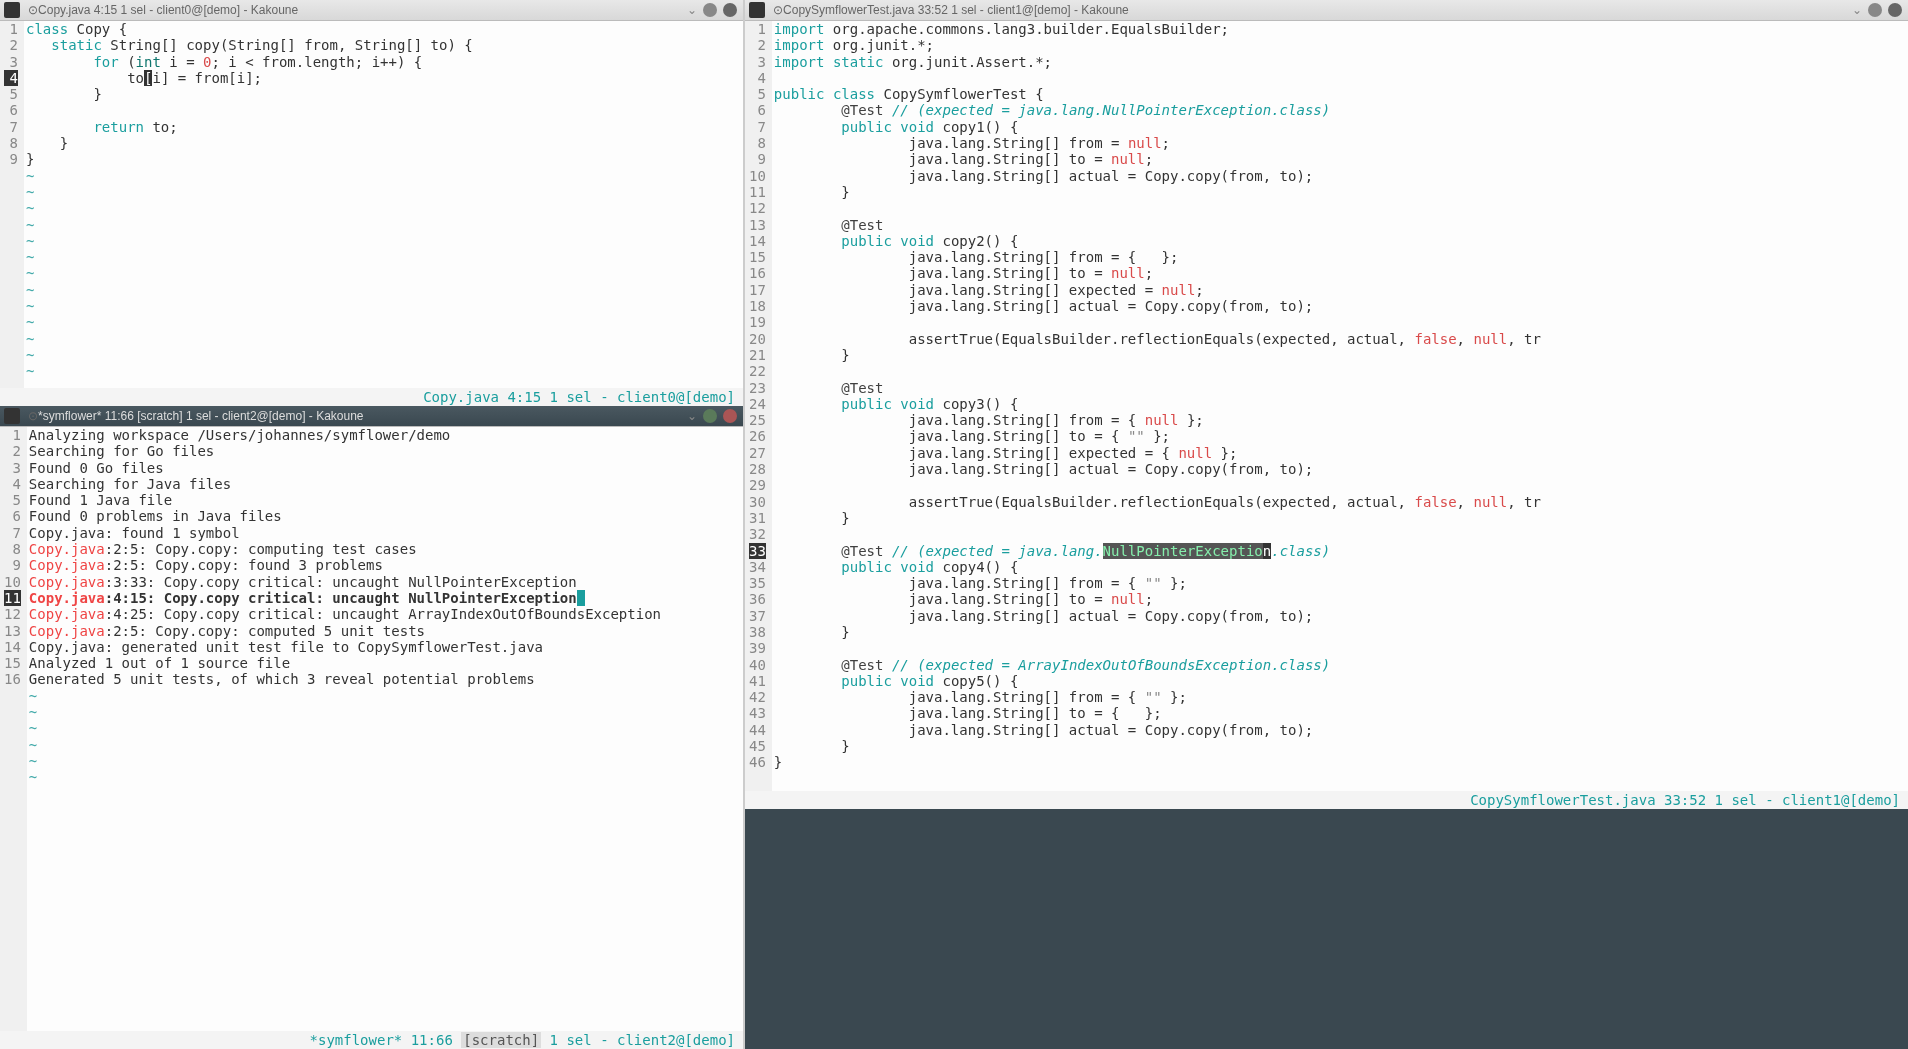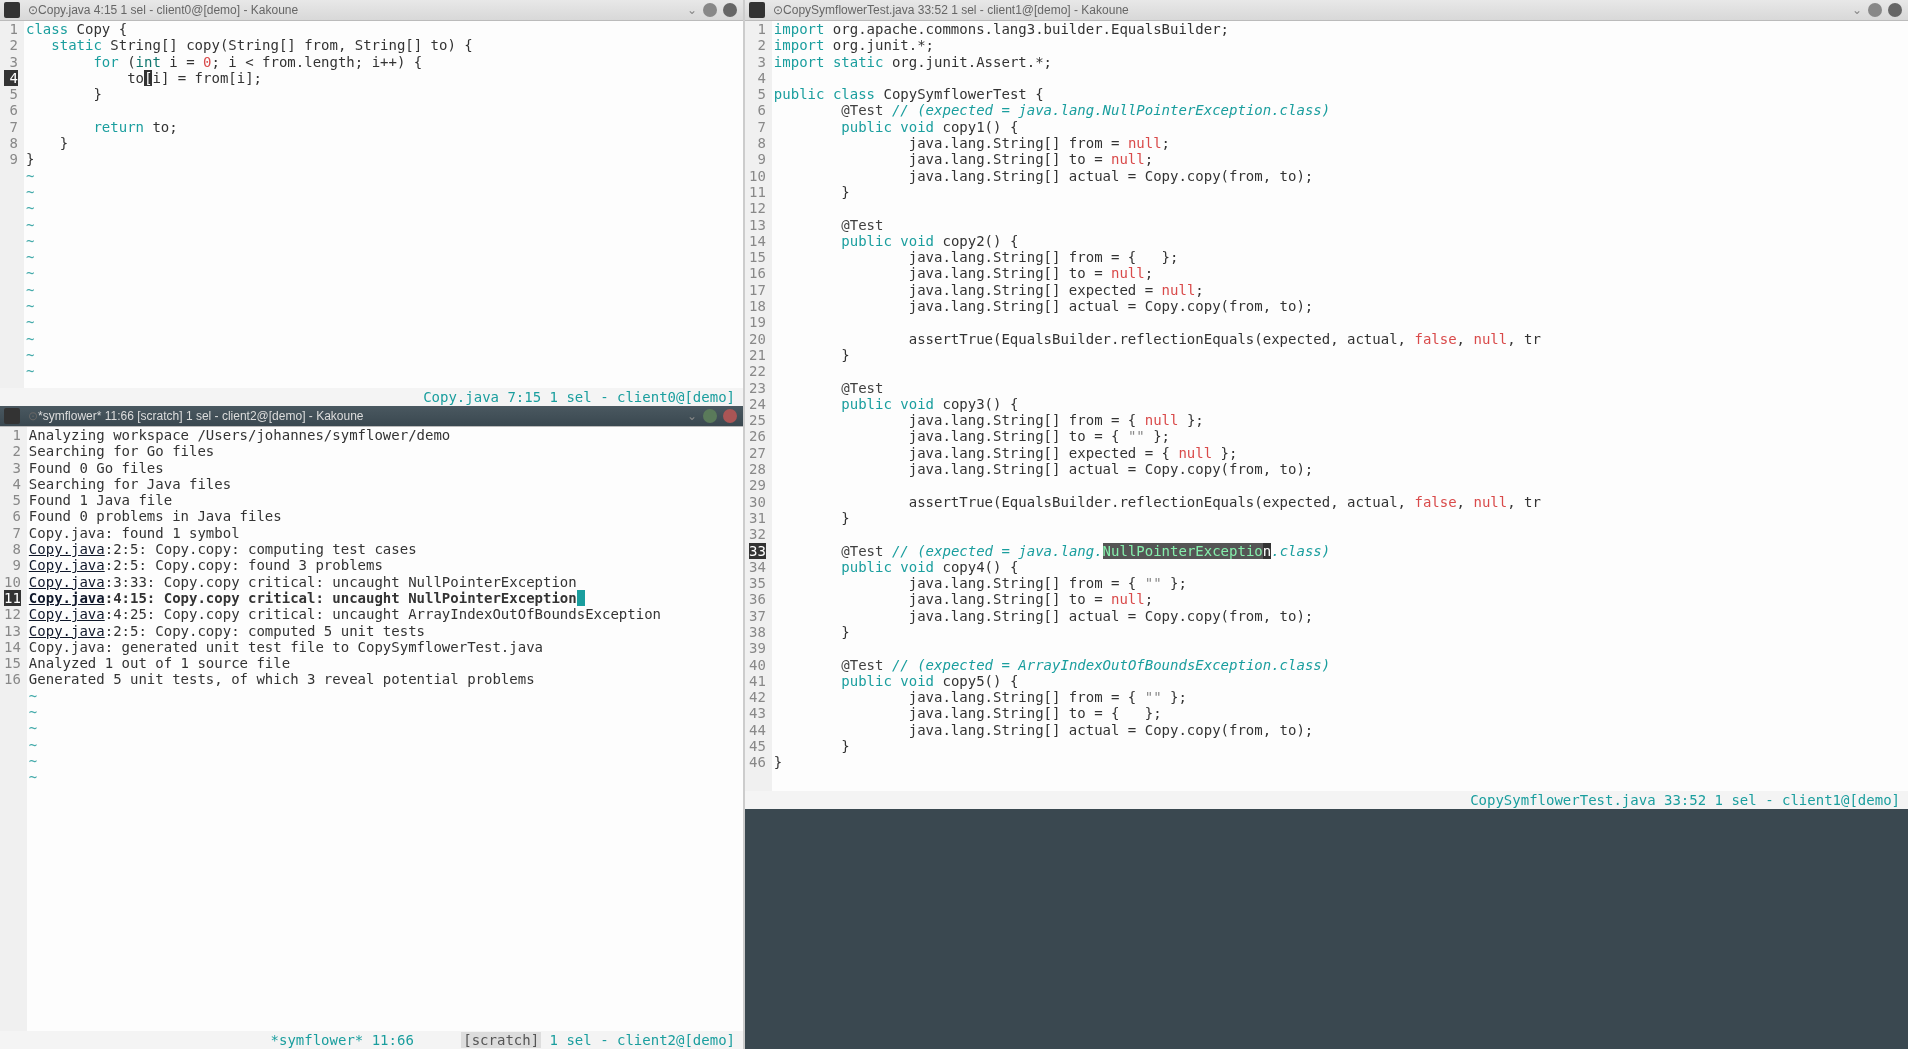--- a/index.html
+++ b/index.html
@@ -155,7 +155,7 @@
 <span class="tilde">~</span>
 </div>
     </div>
-    <div class="statusline">Copy.java 7:15  1 sel - client0@[demo]</div>
+    <div class="statusline">Copy.java 4:15  1 sel - client0@[demo]</div>
   </div>
 
   <div class="pane pane-bottom">

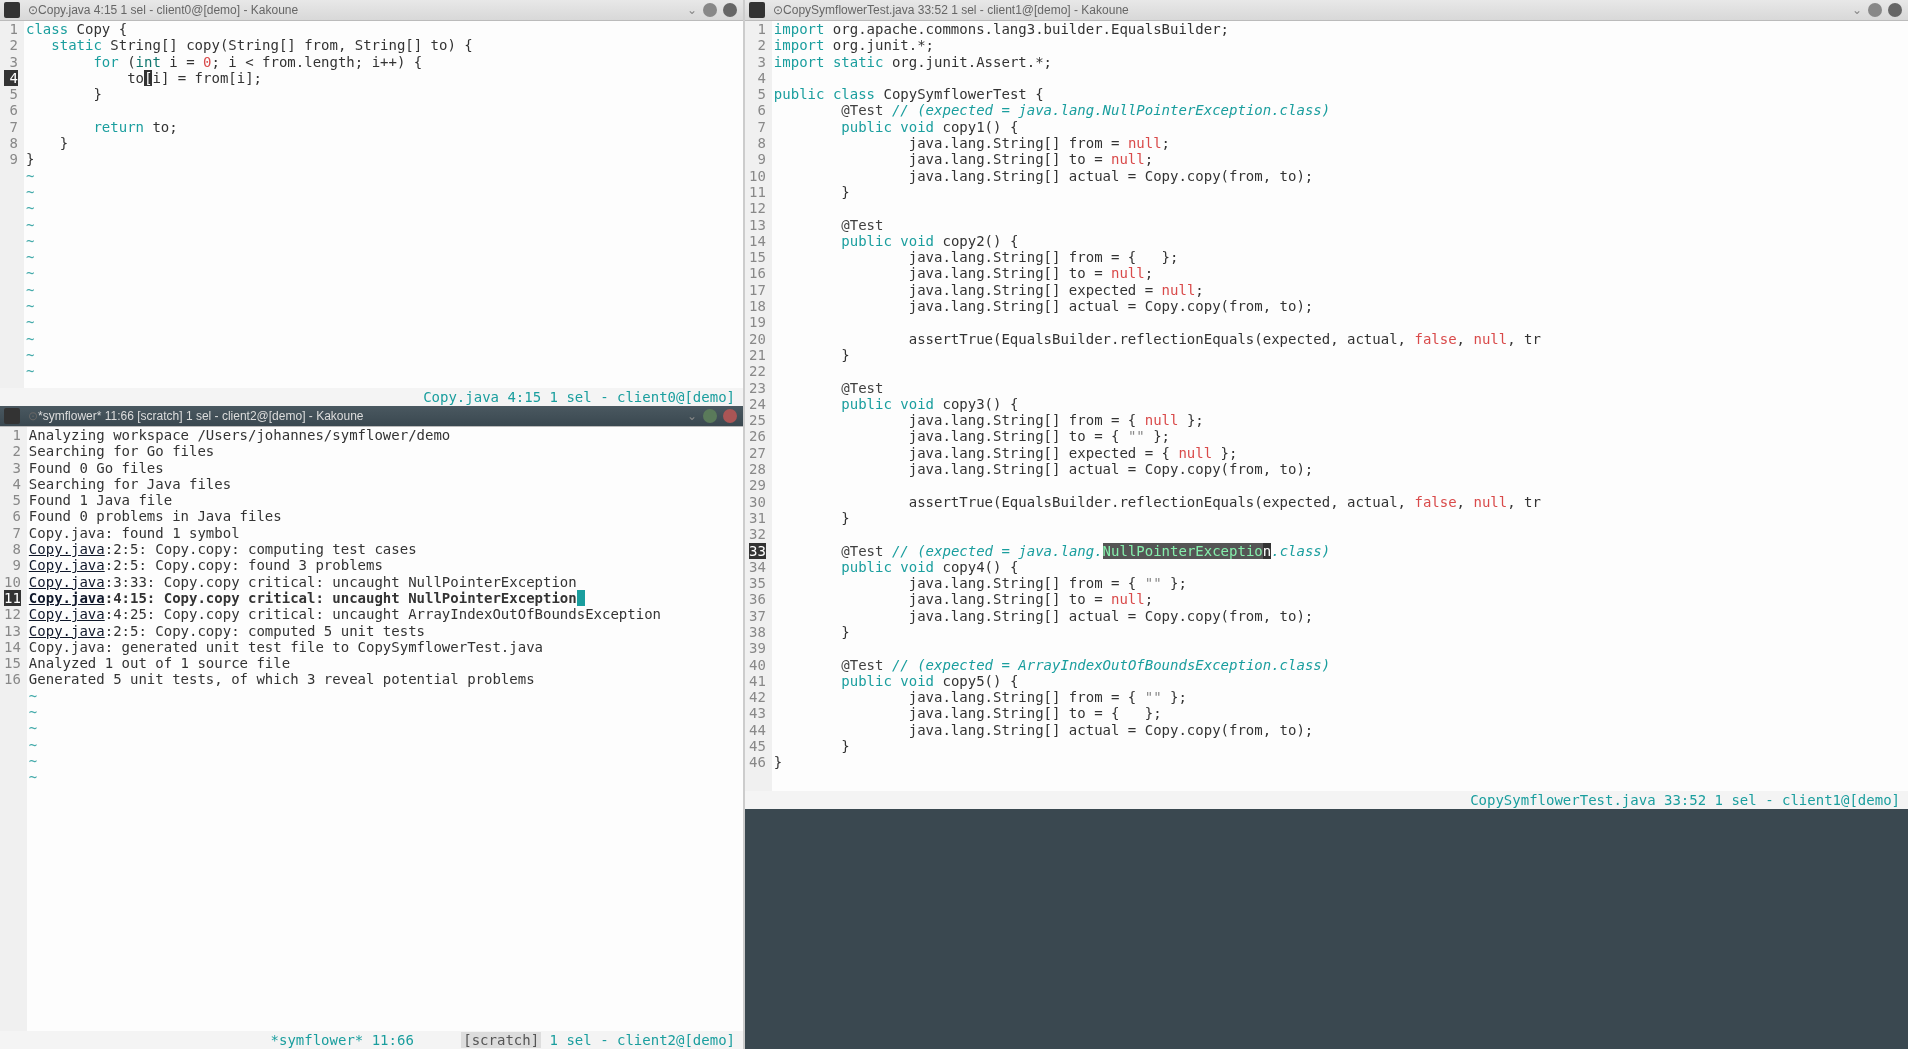--- a/index.html
+++ b/index.html
@@ -77,7 +77,7 @@
 .code .curs { background: #333; color: #fff; }
 .code .sel { background: #555; color: #86efac; }
 .code .tilde { color: #4aa; }
-.code .link { color: #0f172a; text-decoration: underline; }
+.code .link { color: #ef4444; }
 .code .hlline { font-weight: bold; }
 .code .hlcurs { background: #1a9e9e; color: #fff; }
 .statusline {

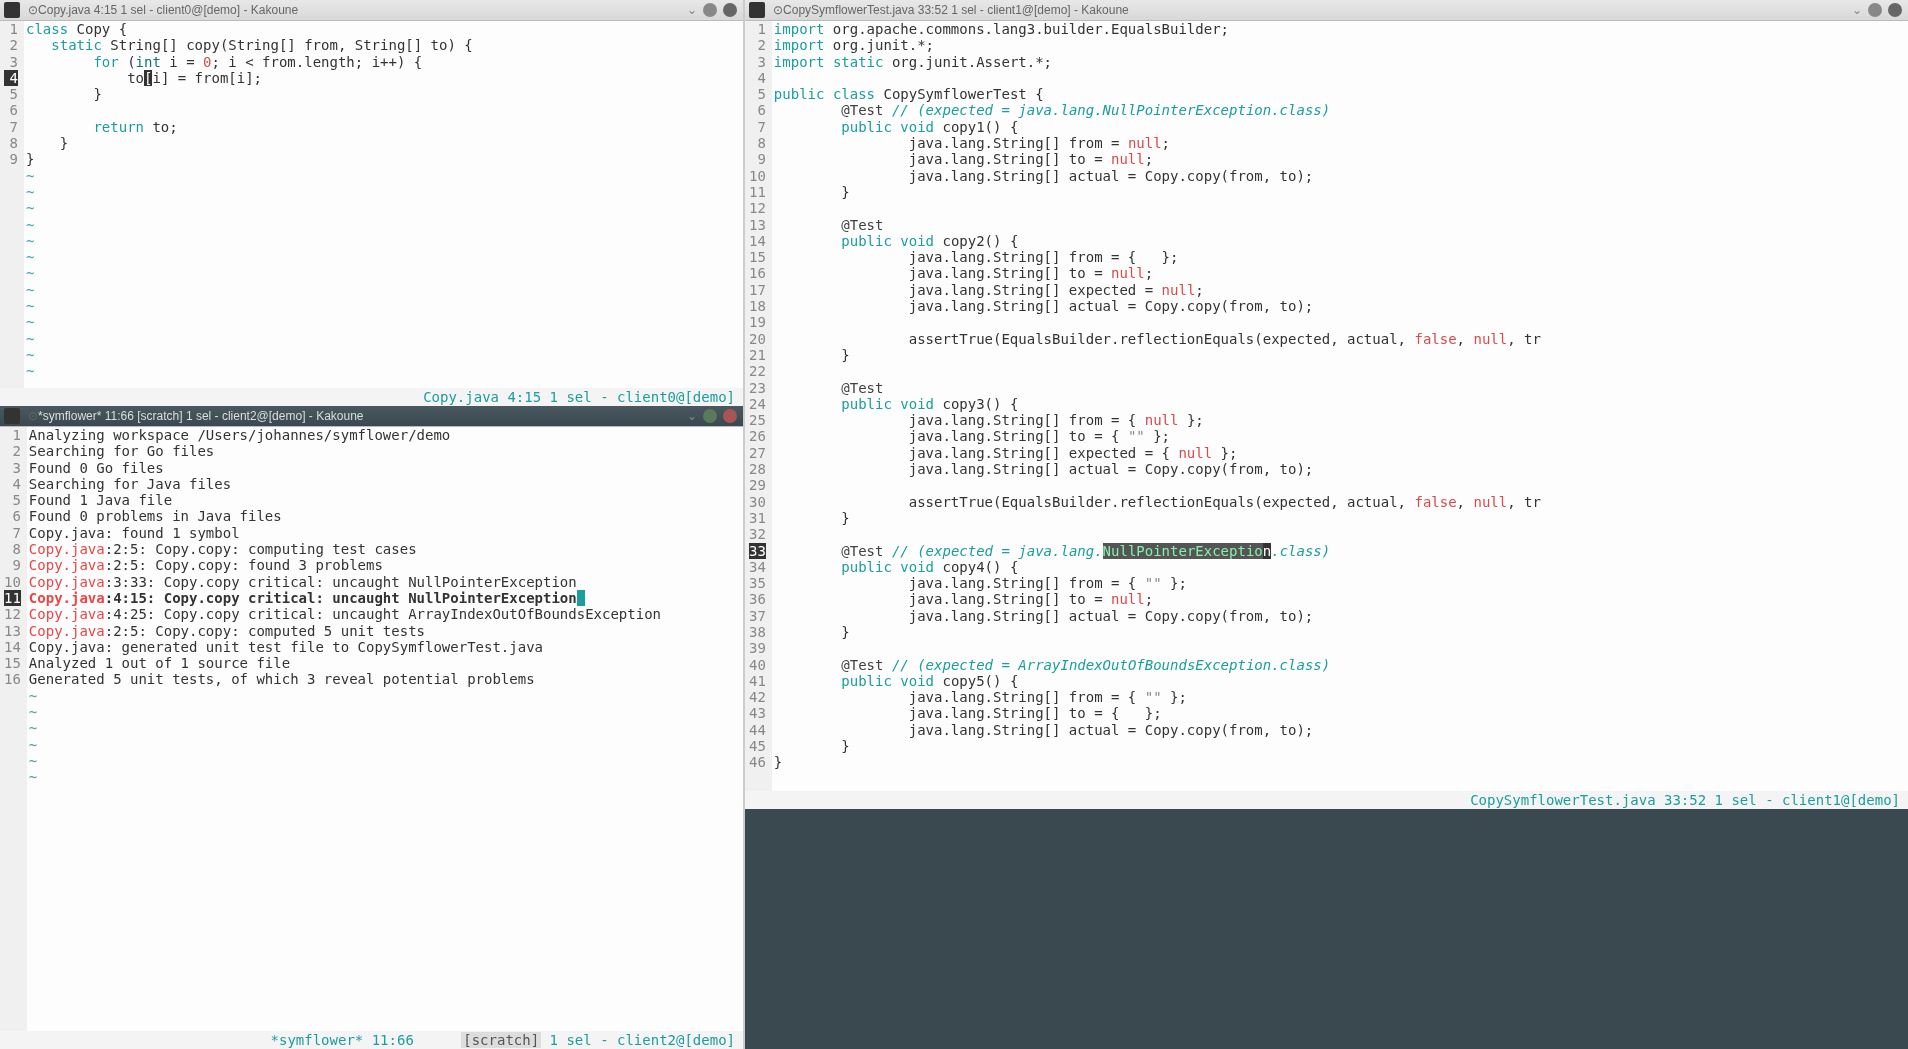--- a/index.html
+++ b/index.html
@@ -89,7 +89,7 @@
   font-size: 14px;
   height: 18px;
 }
-.statusline .scratch { background: #ddd; color: #555; padding: 0 2px; margin-left: 39px; }
+.statusline .scratch { background: #ddd; color: #555; padding: 0 2px; }
 .blank { background: #3a4850; height: 100%; }
 </style>
 </head>

